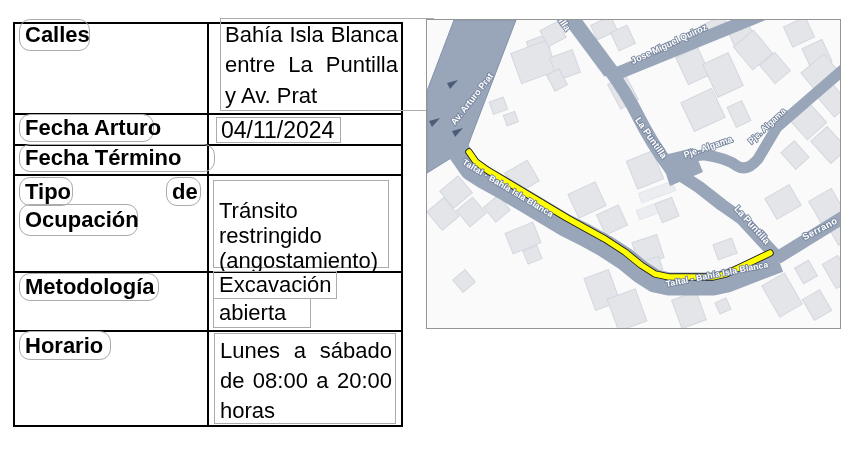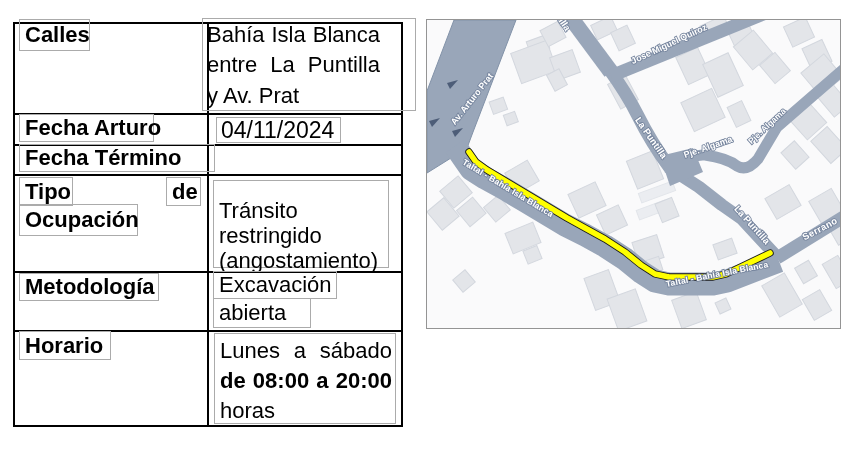--- a/index.html
+++ b/index.html
@@ -8,7 +8,7 @@
   .tl{position:absolute;background:#000;}
   .box{position:absolute;border:1px solid #ababab;color:#000;white-space:nowrap;box-sizing:border-box;}
   .j{text-align:justify;text-align-last:justify;white-space:normal;}
-  .b{font-weight:bold;}
+  .b{font-weight:bold;border-radius:11px;}
 </style>
 </head>
 <body>

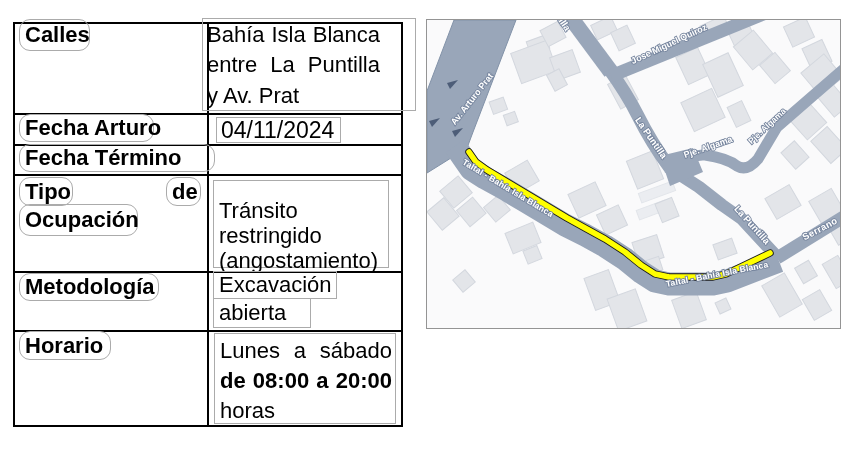--- a/index.html
+++ b/index.html
@@ -30,7 +30,7 @@
 
   <div class="box b" style="left:19px;top:19px;width:71px;height:32px;font-size:22px;line-height:30px;padding-left:5px;">Calles</div>
 
-  <div class="box" style="left:202px;top:18px;width:214px;height:93px;font-size:22px;line-height:30.4px;padding:1px 4px 0 4px;">
+  <div class="box" style="left:220px;top:18px;width:214px;height:93px;font-size:22px;line-height:30.4px;padding:1px 4px 0 4px;">
     <div class="j" style="width:173px;">Bahía Isla Blanca</div>
     <div class="j" style="width:173px;">entre La Puntilla</div>
     <div style="width:173px;">y Av. Prat</div>

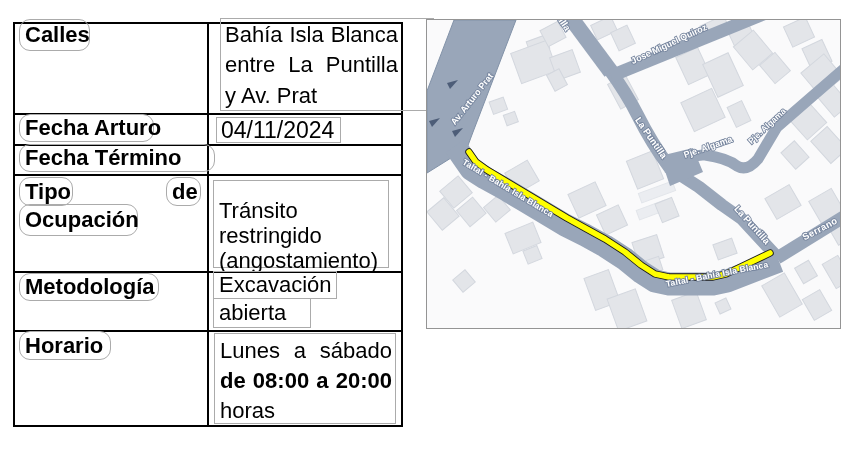--- a/index.html
+++ b/index.html
@@ -65,7 +65,7 @@
 
   <div class="box" style="left:214px;top:333px;width:182px;height:91px;font-size:22px;line-height:30.2px;padding:2px 4px 0 5px;">
     <div class="j" style="width:172px;">Lunes a sábado</div>
-    <div class="j" style="width:172px;font-weight:bold;">de 08:00 a 20:00</div>
+    <div class="j" style="width:172px;">de 08:00 a 20:00</div>
     <div>horas</div>
   </div>
 

